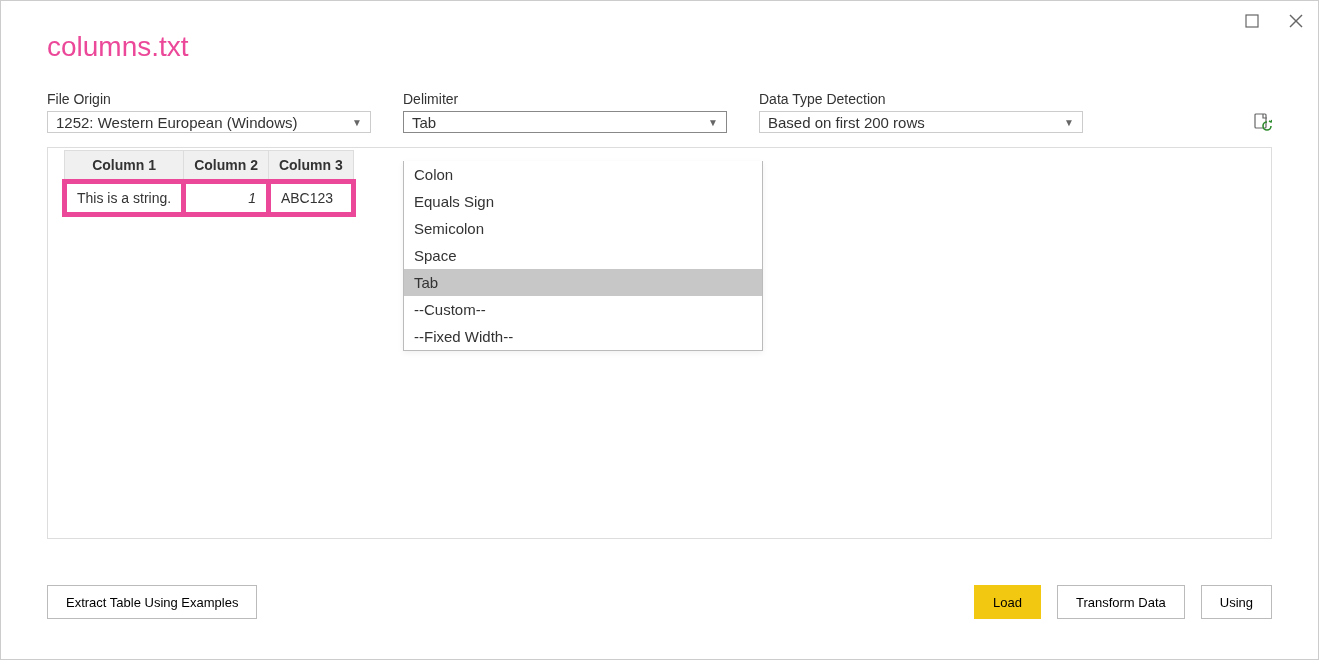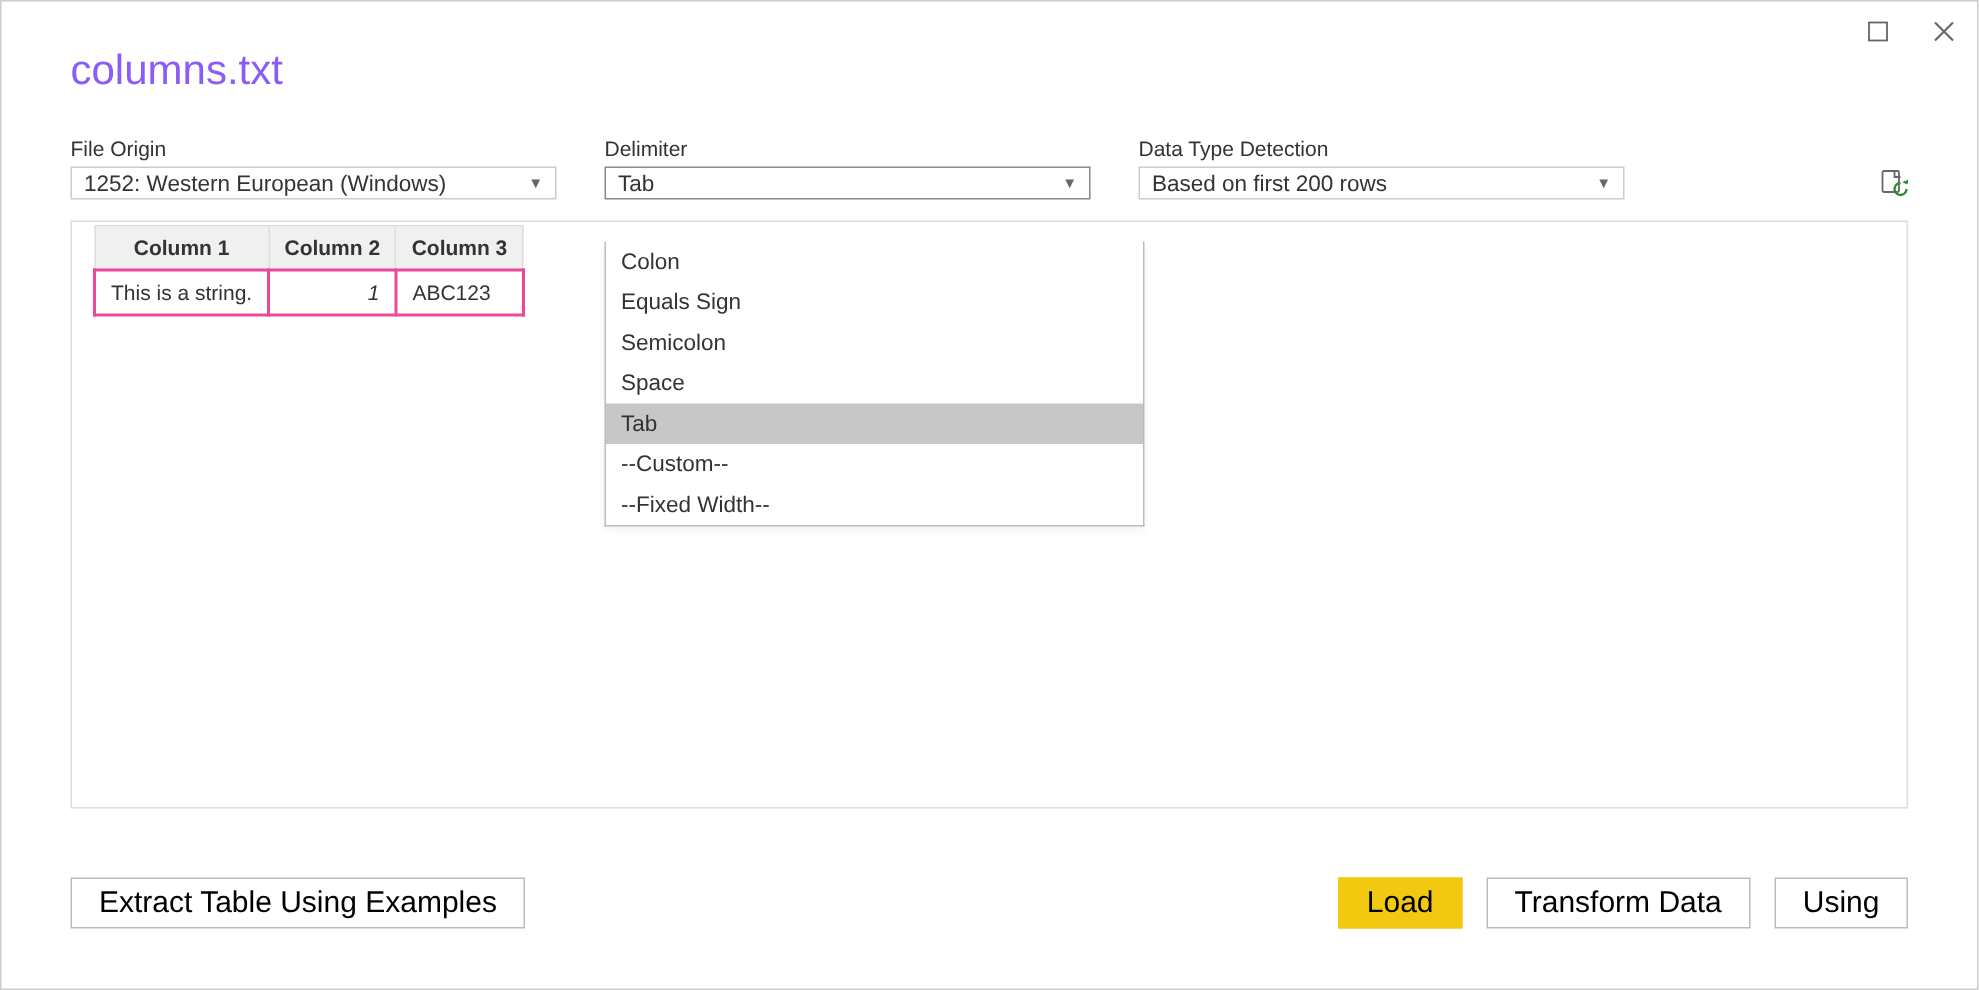--- a/index.html
+++ b/index.html
@@ -15,7 +15,7 @@
   .titlebar svg { display: block; }
   .win-btn { width: 24px; height: 24px; display:flex; align-items:center; justify-content:center; cursor:pointer; }
   .title {
-    font-size: 28px; font-weight: 300; color: #8b5cf6;
+    font-size: 28px; font-weight: 300; color: #ec4899;
     padding: 30px 46px 0 46px;
   }
   .controls-row {

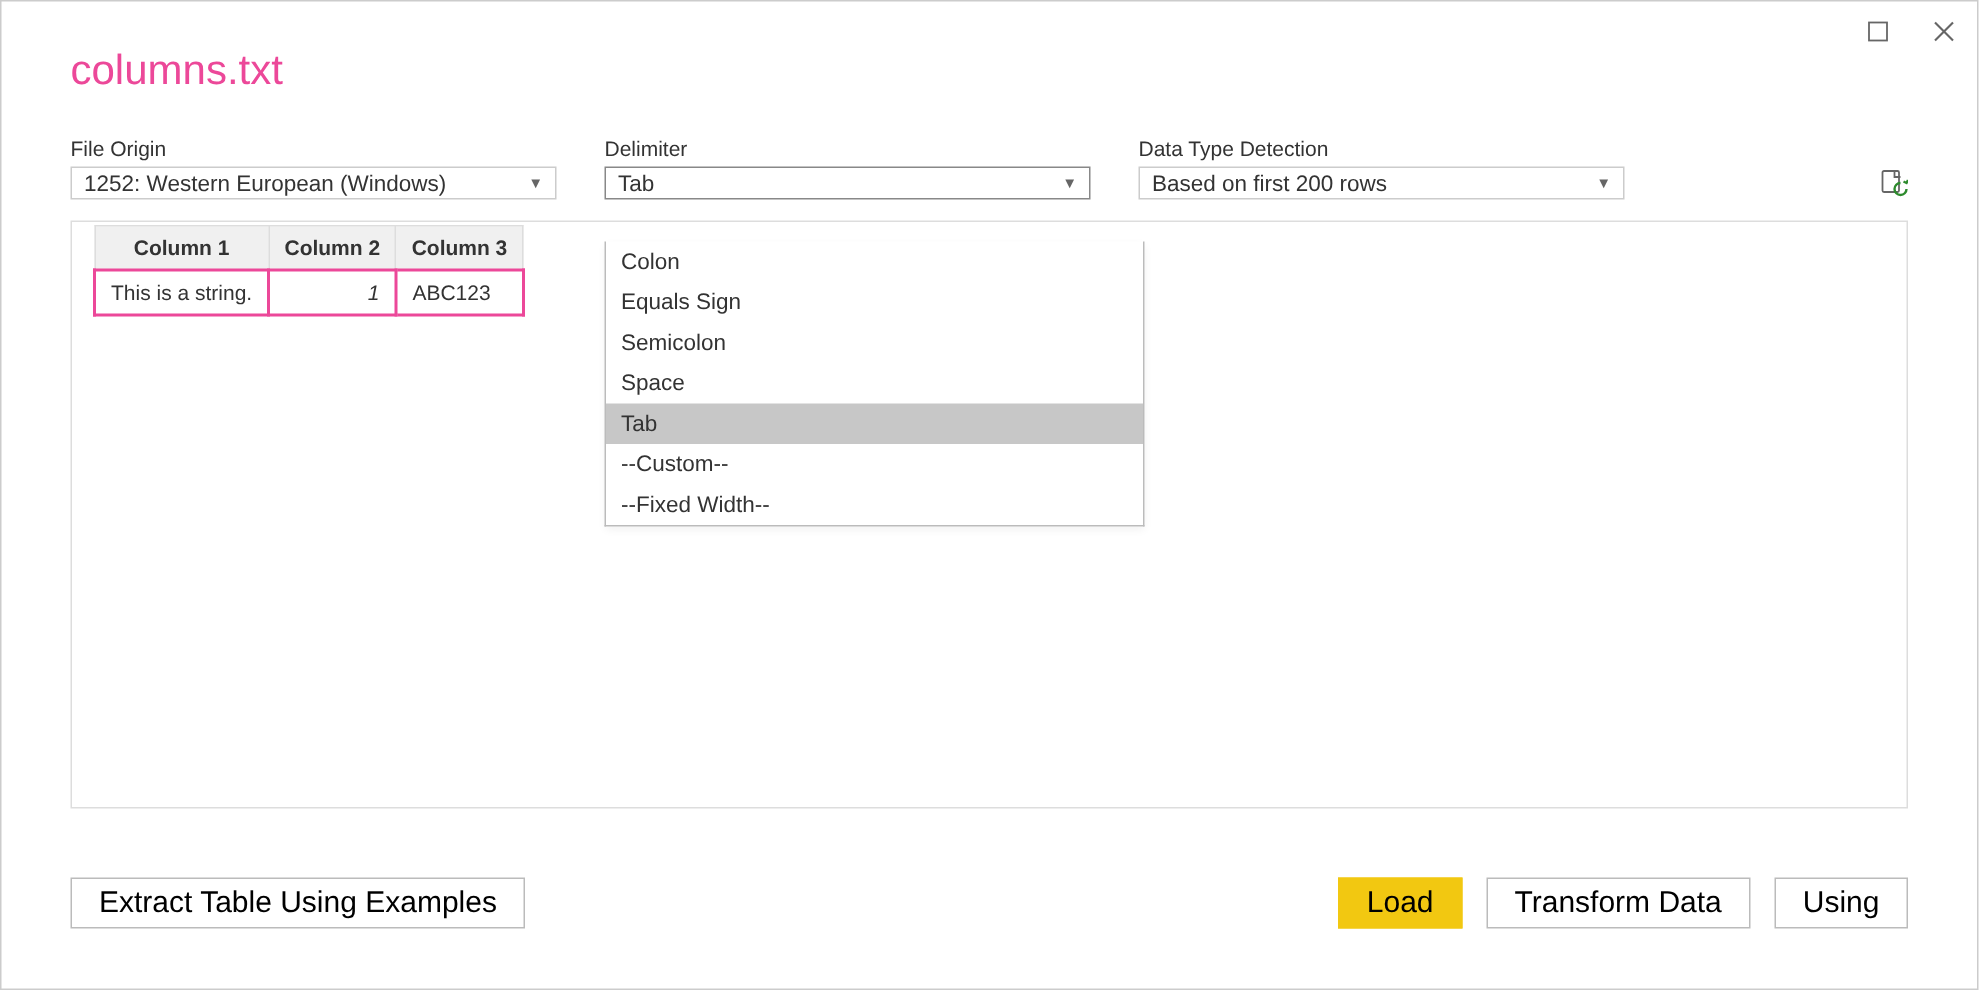--- a/index.html
+++ b/index.html
@@ -57,7 +57,7 @@
     font-weight: 600; text-align: center;
   }
   table.preview td {
-    border: 2px solid #ec4899; padding: 6px 10px;
+    border: 5px solid #ec4899; padding: 6px 10px;
   }
   table.preview td.num { text-align: right; font-style: italic; }
   .footer {

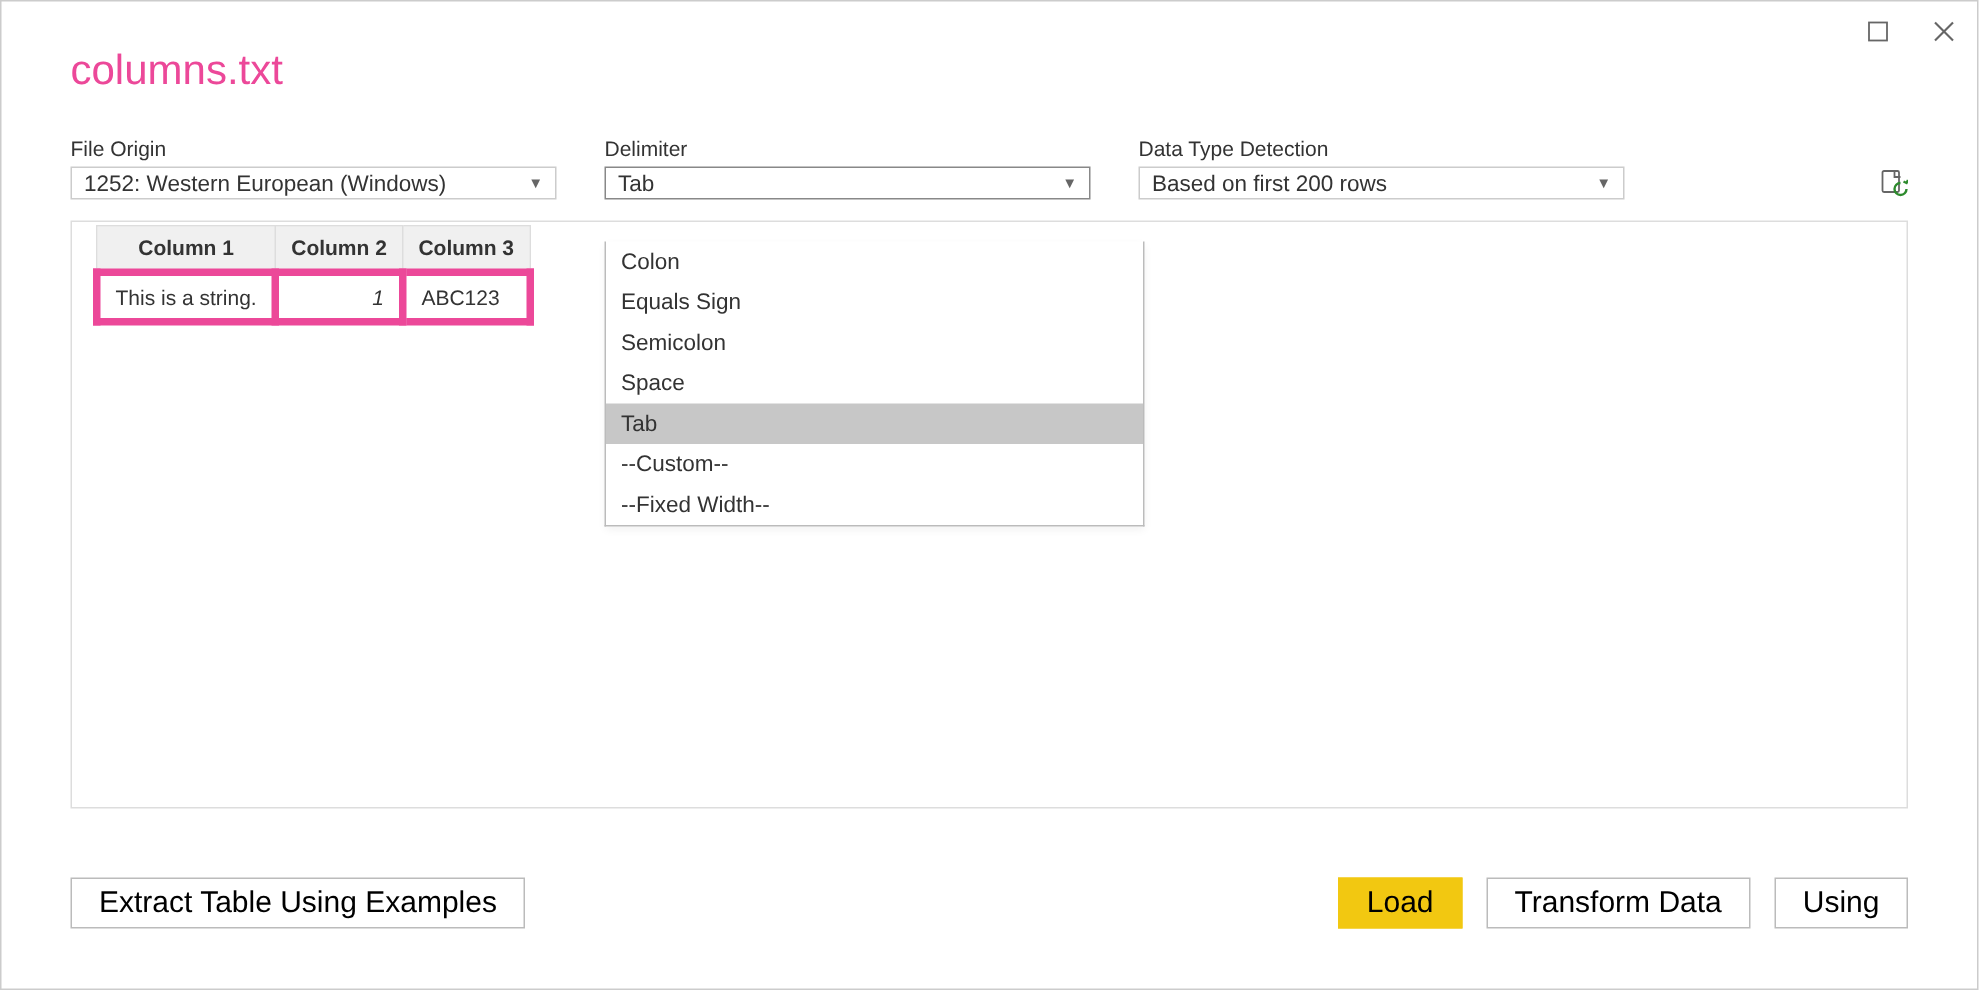--- a/index.html
+++ b/index.html
@@ -66,7 +66,7 @@
   }
   .btn {
     height: 34px; padding: 0 18px; border: 1px solid #bbb; background: #fff;
-    font-size: 20px; cursor: pointer; display: inline-flex; align-items: center;
+    font-size: 13px; cursor: pointer; display: inline-flex; align-items: center;
     justify-content: center;
   }
   .btn + .btn { margin-left: 16px; }

